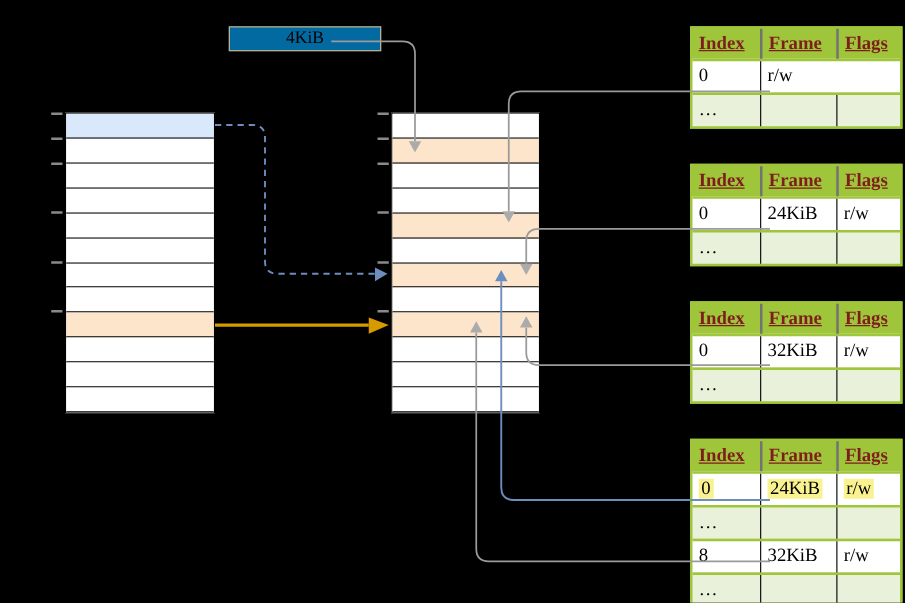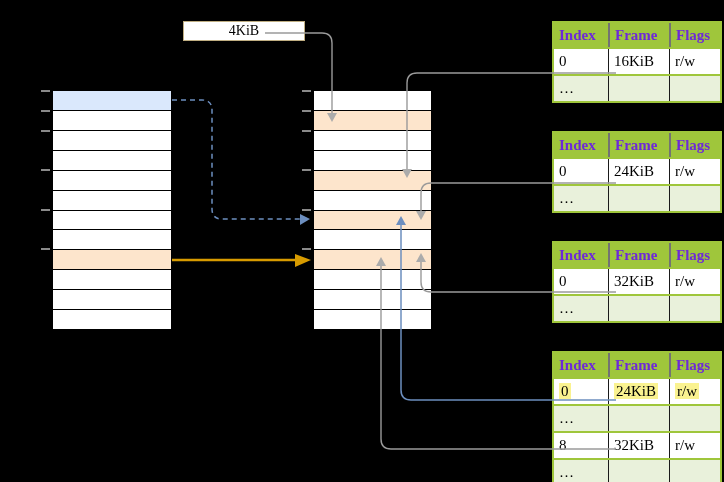--- a/index.html
+++ b/index.html
@@ -12,7 +12,7 @@
   
   .size-label{
     position:absolute;left:183px;top:21px;width:120px;height:18px;
-    background:#ffffff;border:1px solid #BFAE82;
+    background:#0369a1;border:1px solid #BFAE82;
     text-align:center;line-height:18px;font-size:14px;color:#000;
   }
   

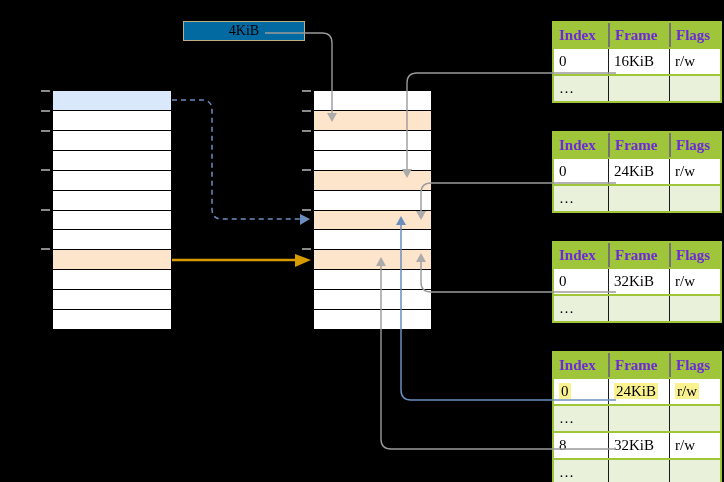--- a/index.html
+++ b/index.html
@@ -40,7 +40,7 @@
     padding:2px 0 0 5px;font-size:15px;line-height:21px;color:#000;
     overflow:hidden;white-space:nowrap;
   }
-  .trow.head .tcell{color:#6d28d9;font-weight:bold;}
+  .trow.head .tcell{color:#7f1d1d;font-weight:bold;text-decoration:underline;}
   .trow.head .tcell + .tcell{border-left:2px solid #737373;}
   .trow:not(.head) .tcell + .tcell{border-left:1px solid #1A1A1A;}
   .hl{background:#FAF290;padding:0 2px;}

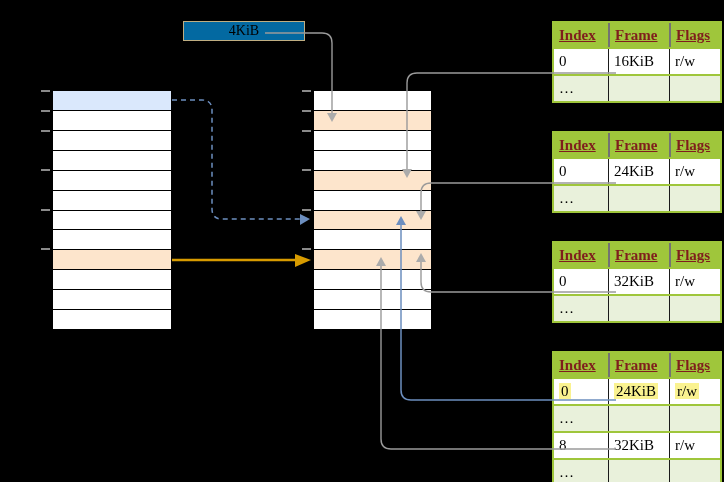--- a/index.html
+++ b/index.html
@@ -111,7 +111,6 @@
   </div>
   <div class="trow">
     <div class="tcell">0</div>
-    <div class="tcell">16KiB</div>
     <div class="tcell">r/w</div>
   </div>
   <div class="trow alt">

